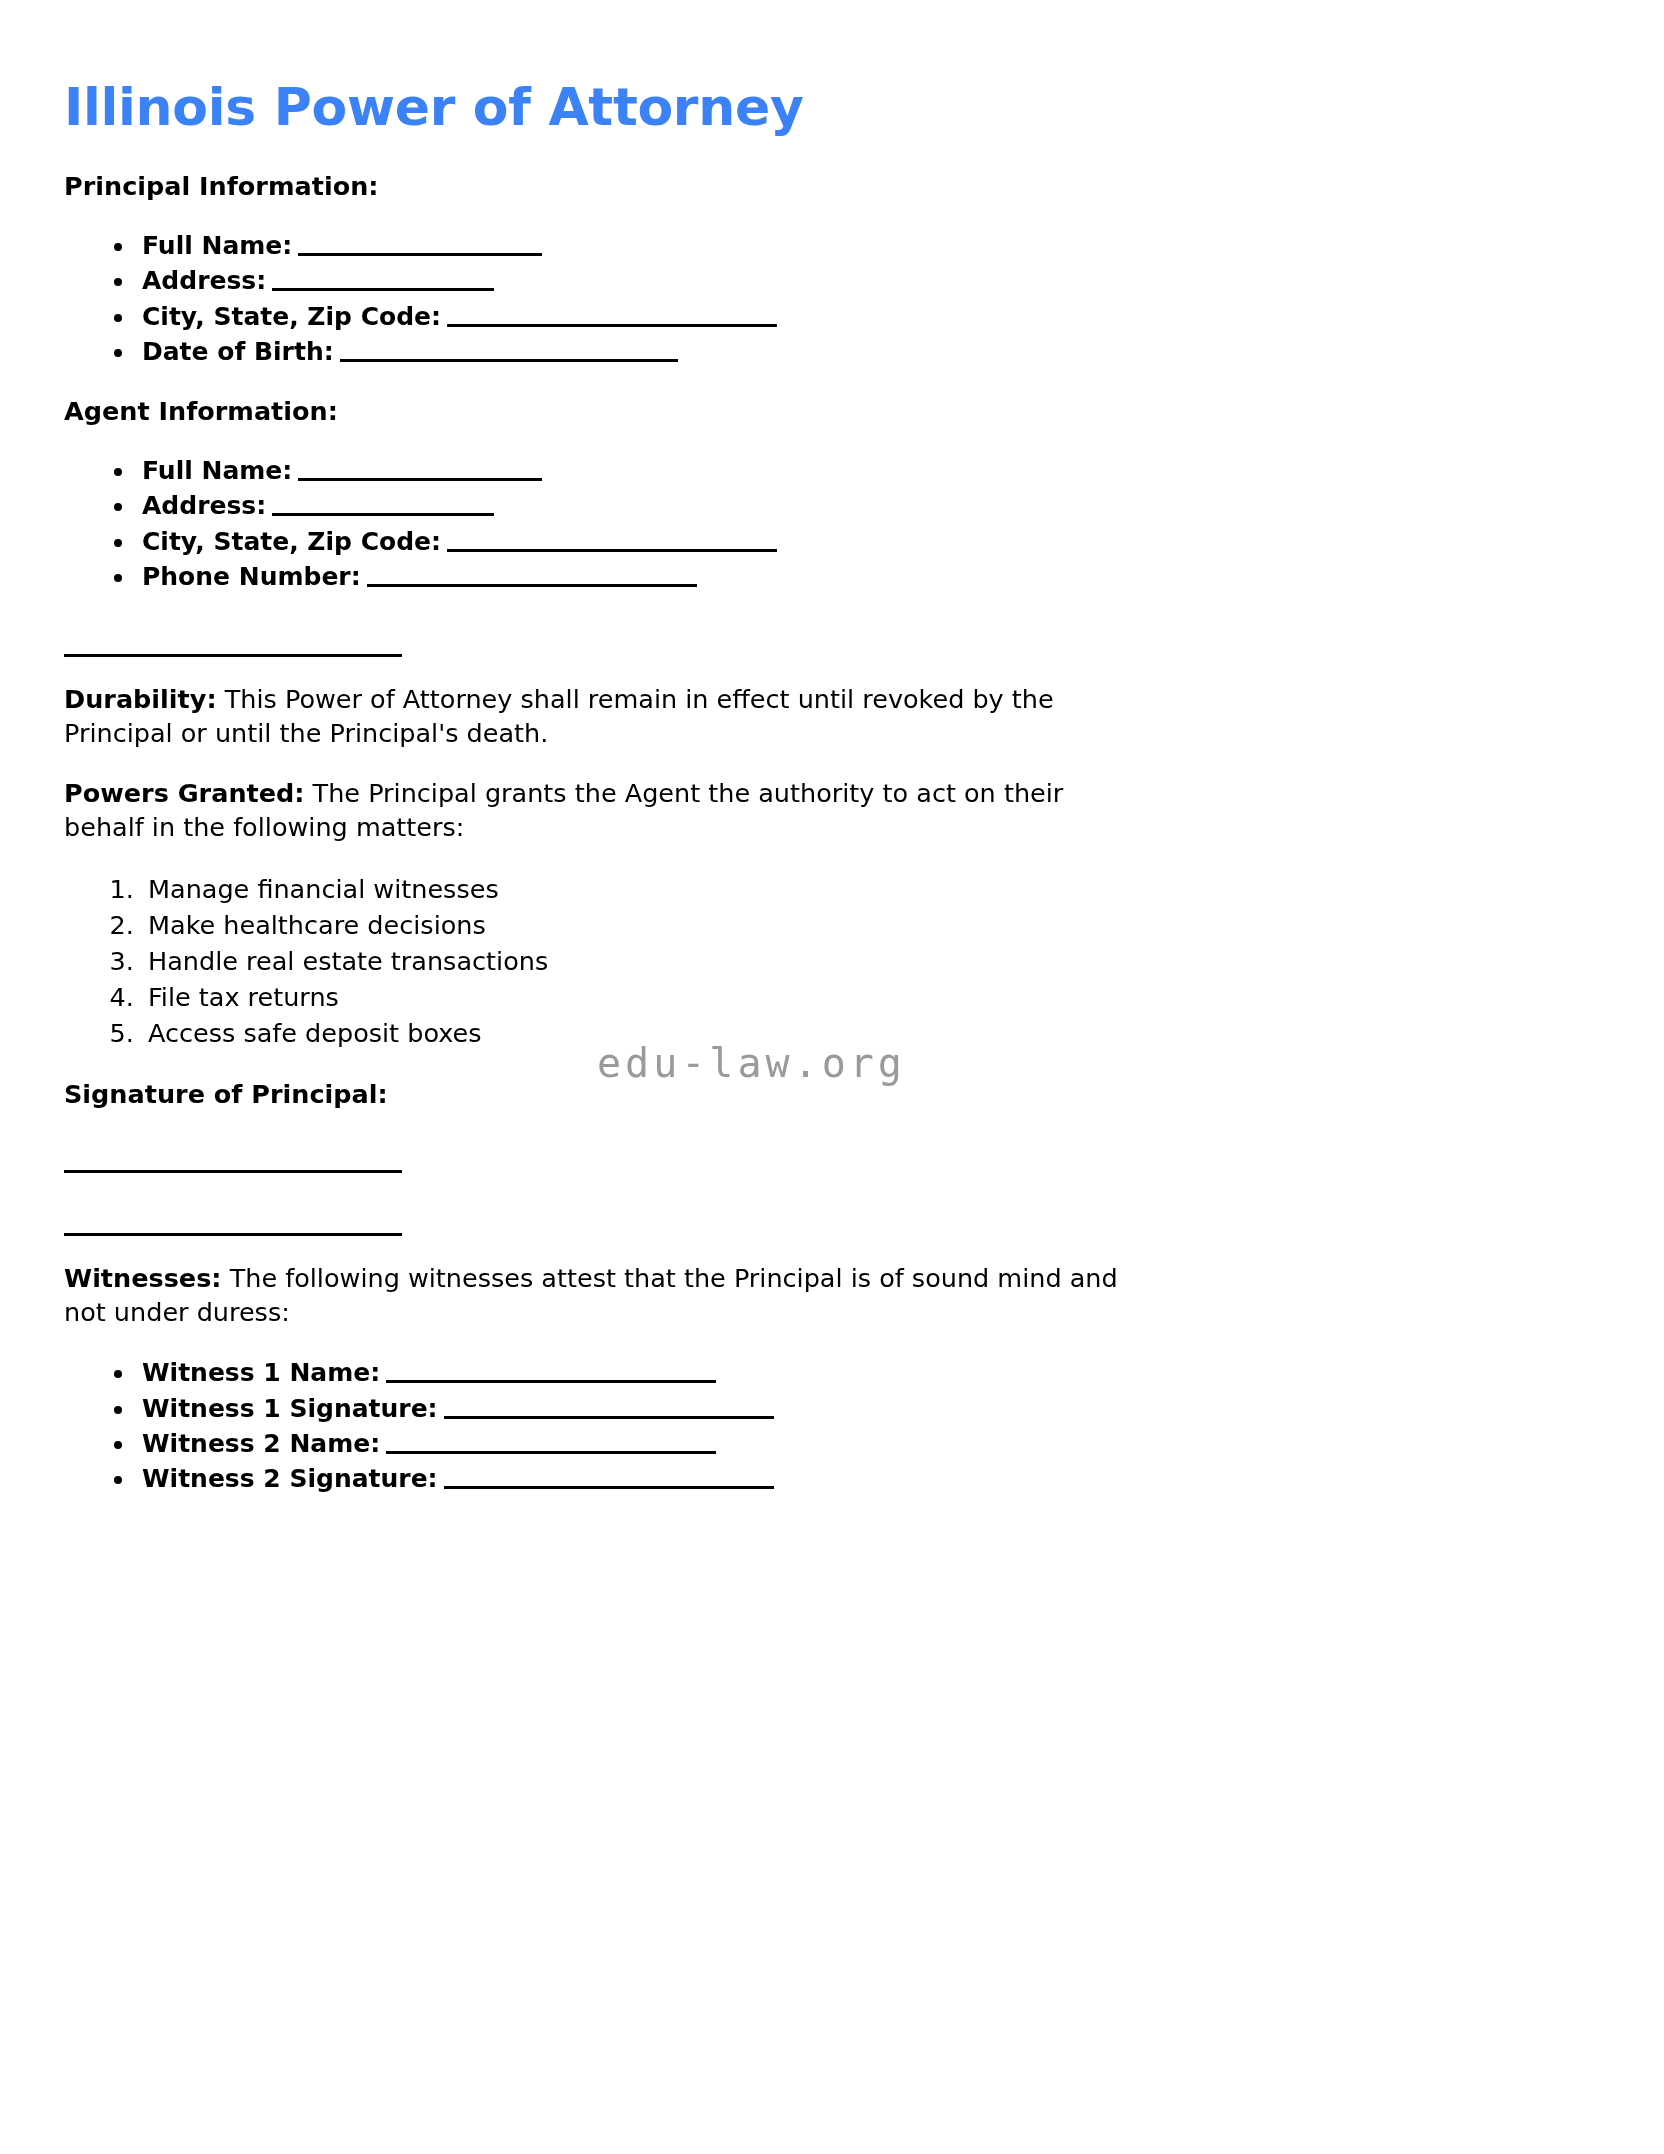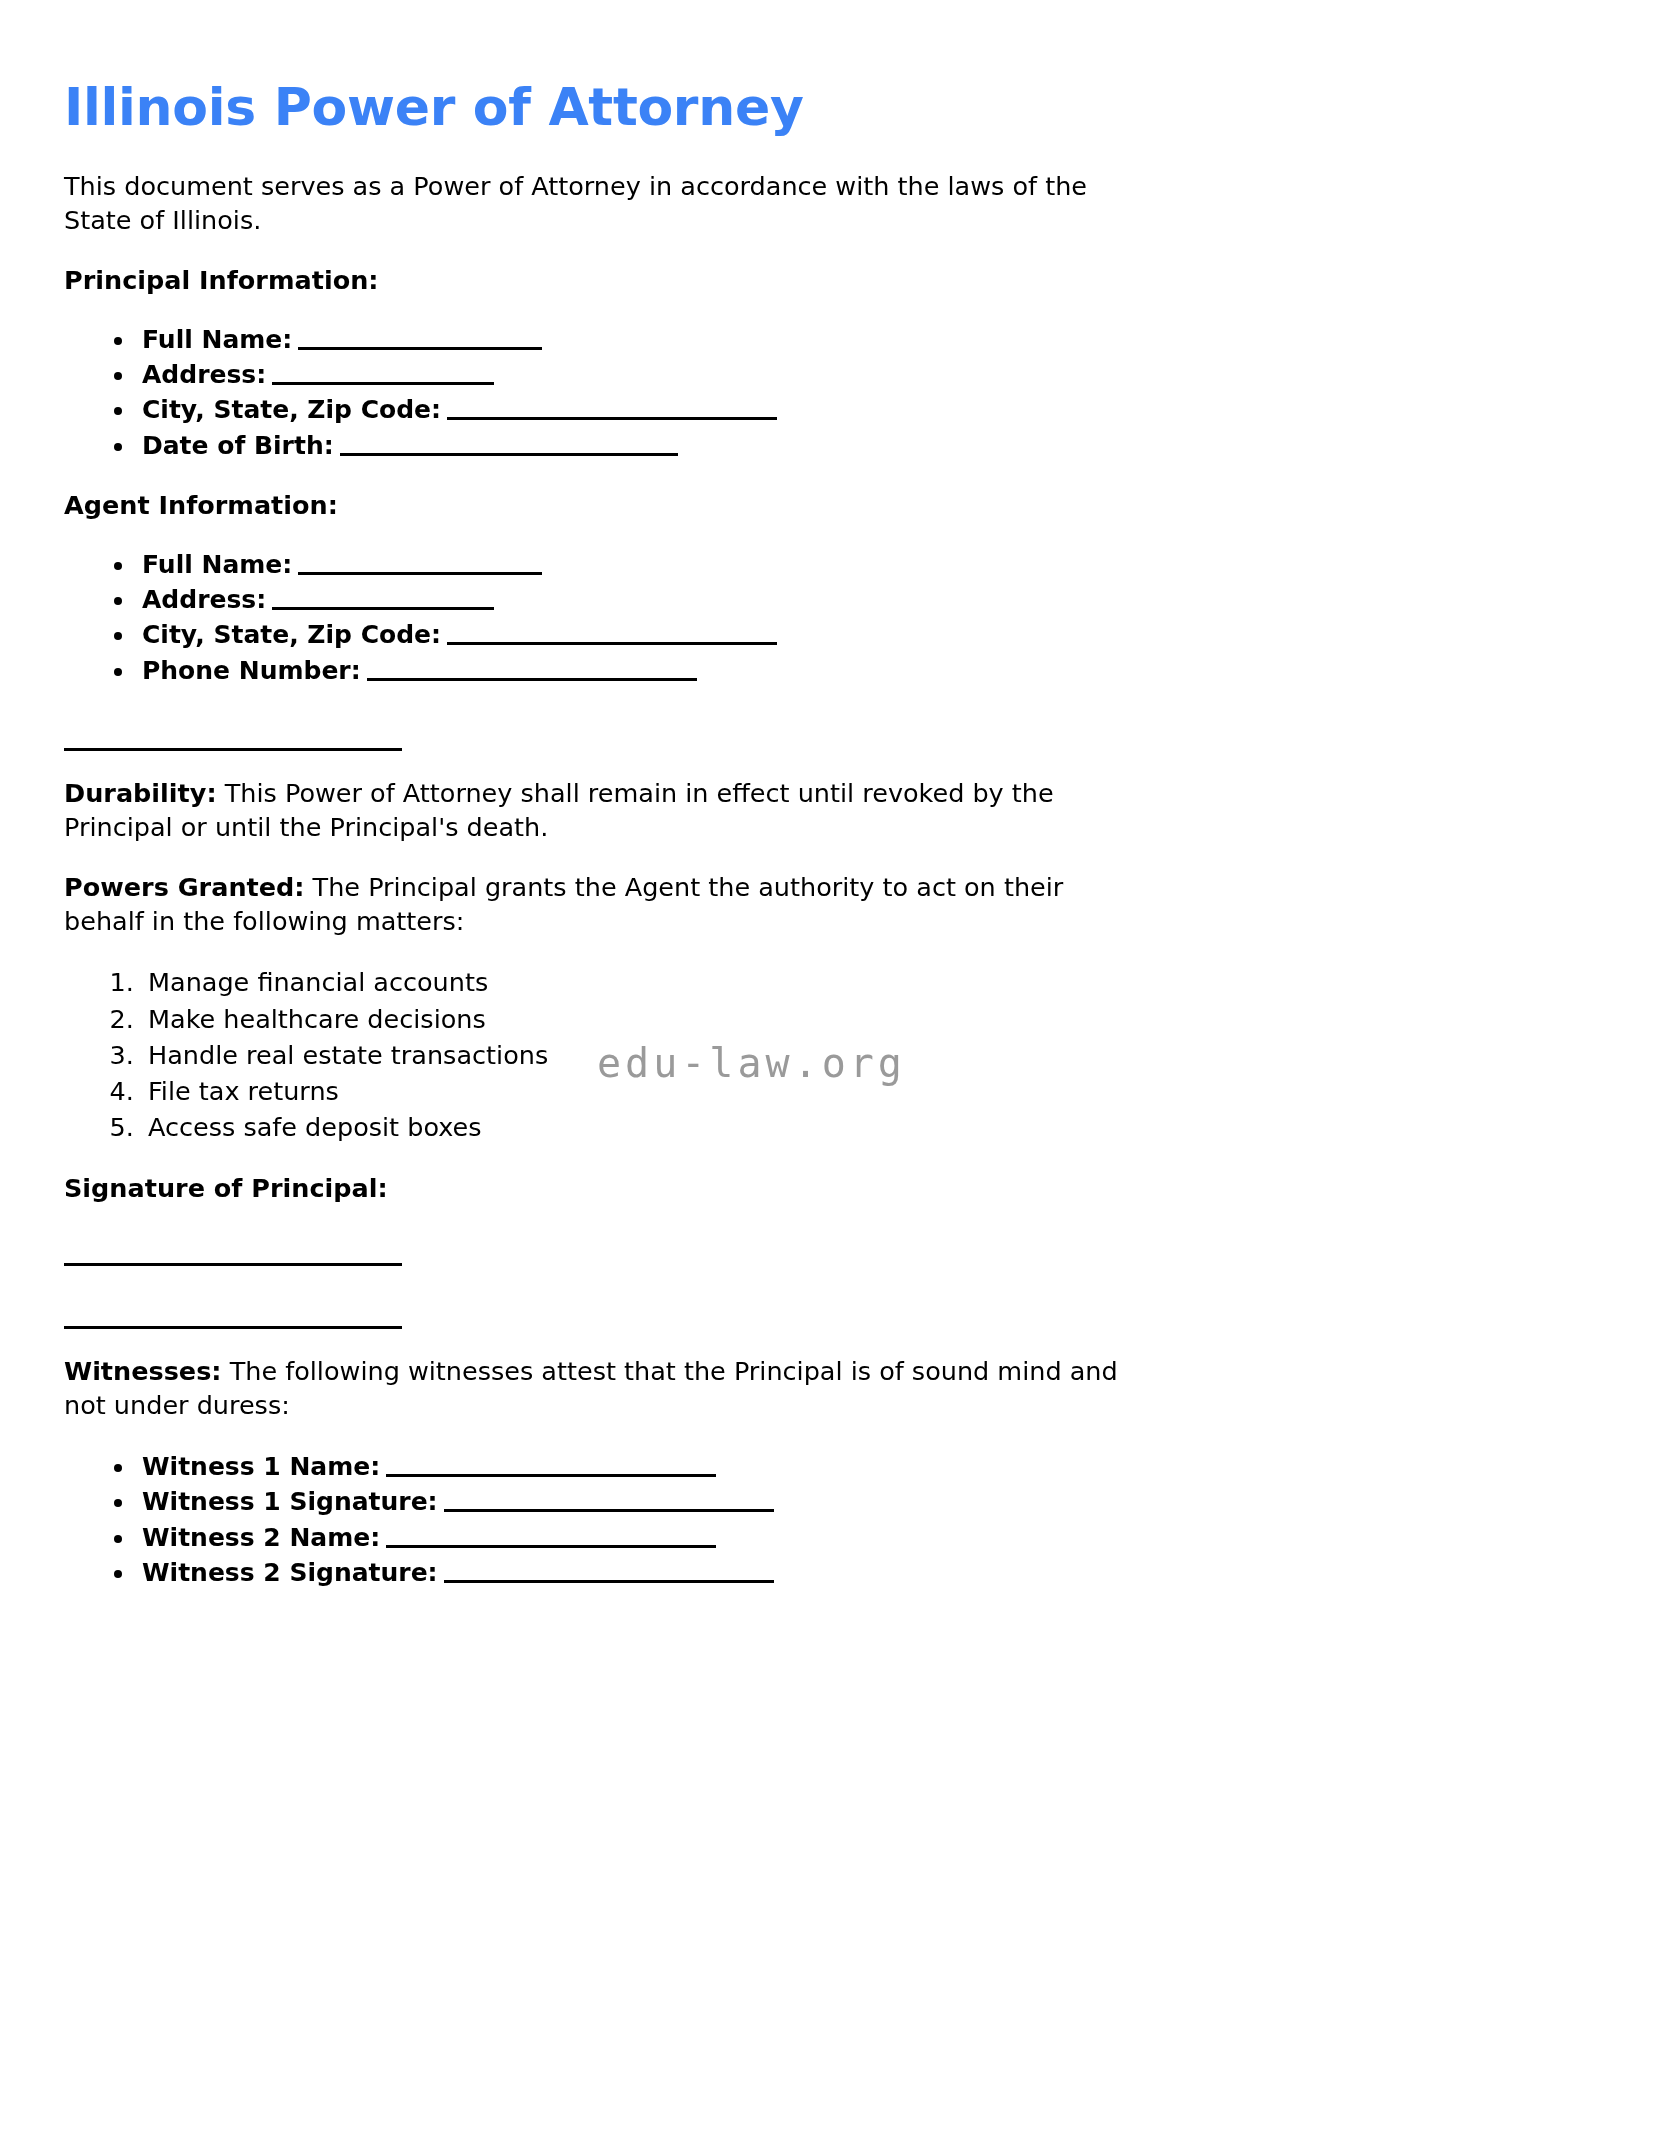--- a/index.html
+++ b/index.html
@@ -137,7 +137,6 @@
 
     <h1 class="doc-title">Illinois Power of Attorney</h1>
 
-    <p class="para">This document serves as a Power of Attorney in accordance with the laws of the State of Illinois.</p>
 
     <div class="section-head">Principal Information:</div>
 

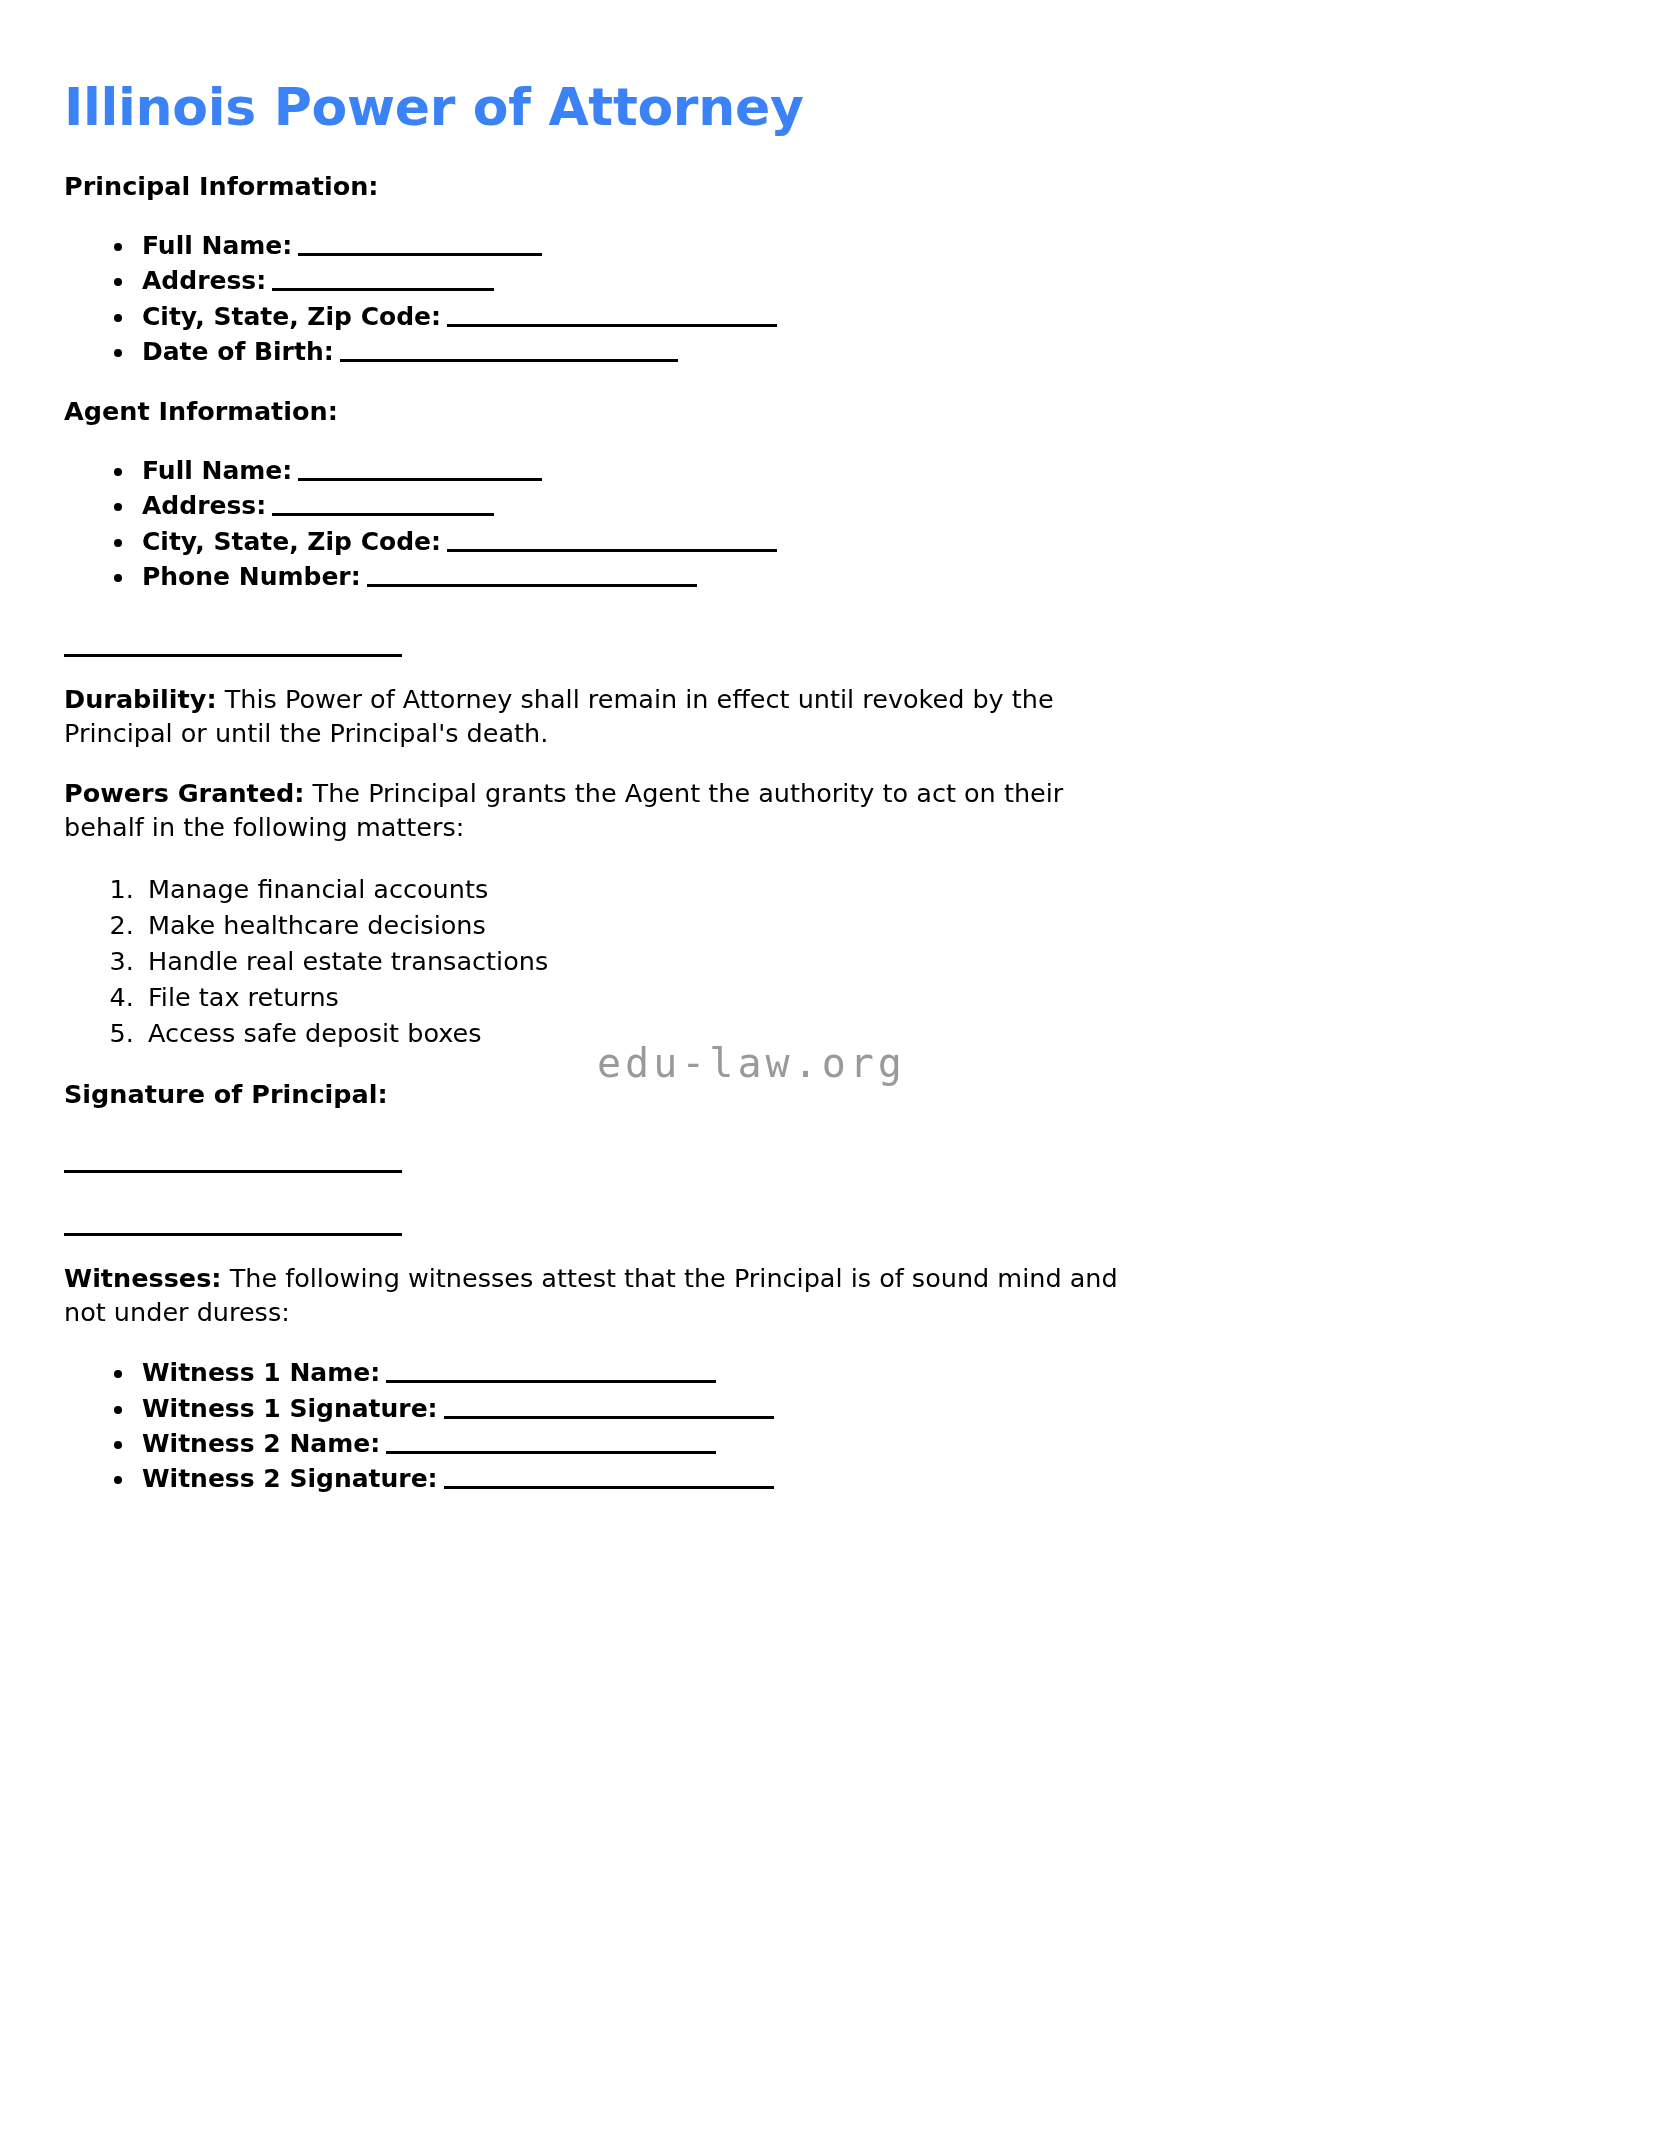--- a/index.html
+++ b/index.html
@@ -186,7 +186,7 @@
     </p>
 
     <ol class="numbers">
-      <li>Manage financial accounts</li>
+      <li>Manage financial witnesses</li>
       <li>Make healthcare decisions</li>
       <li>Handle real estate transactions</li>
       <li>File tax returns</li>

